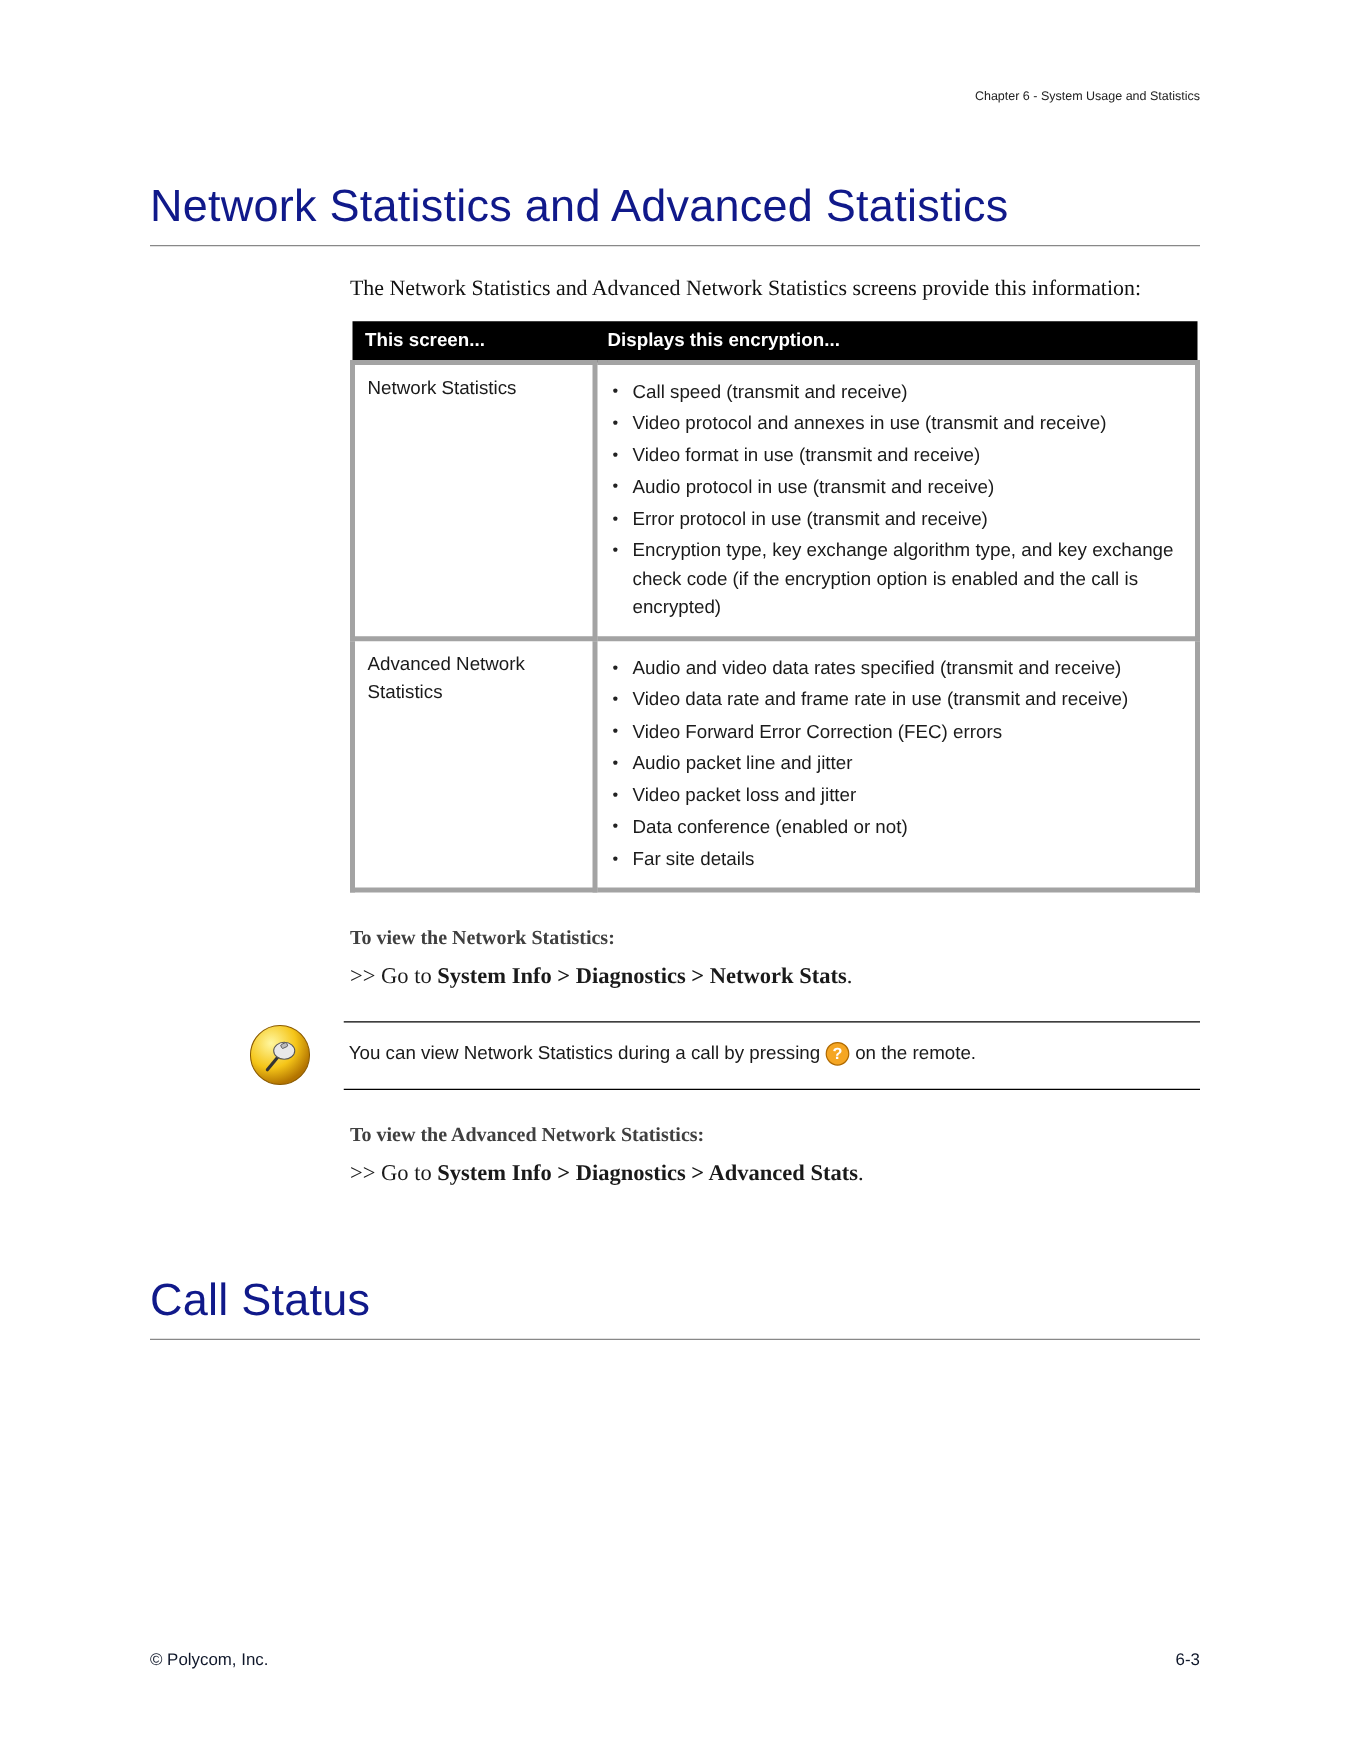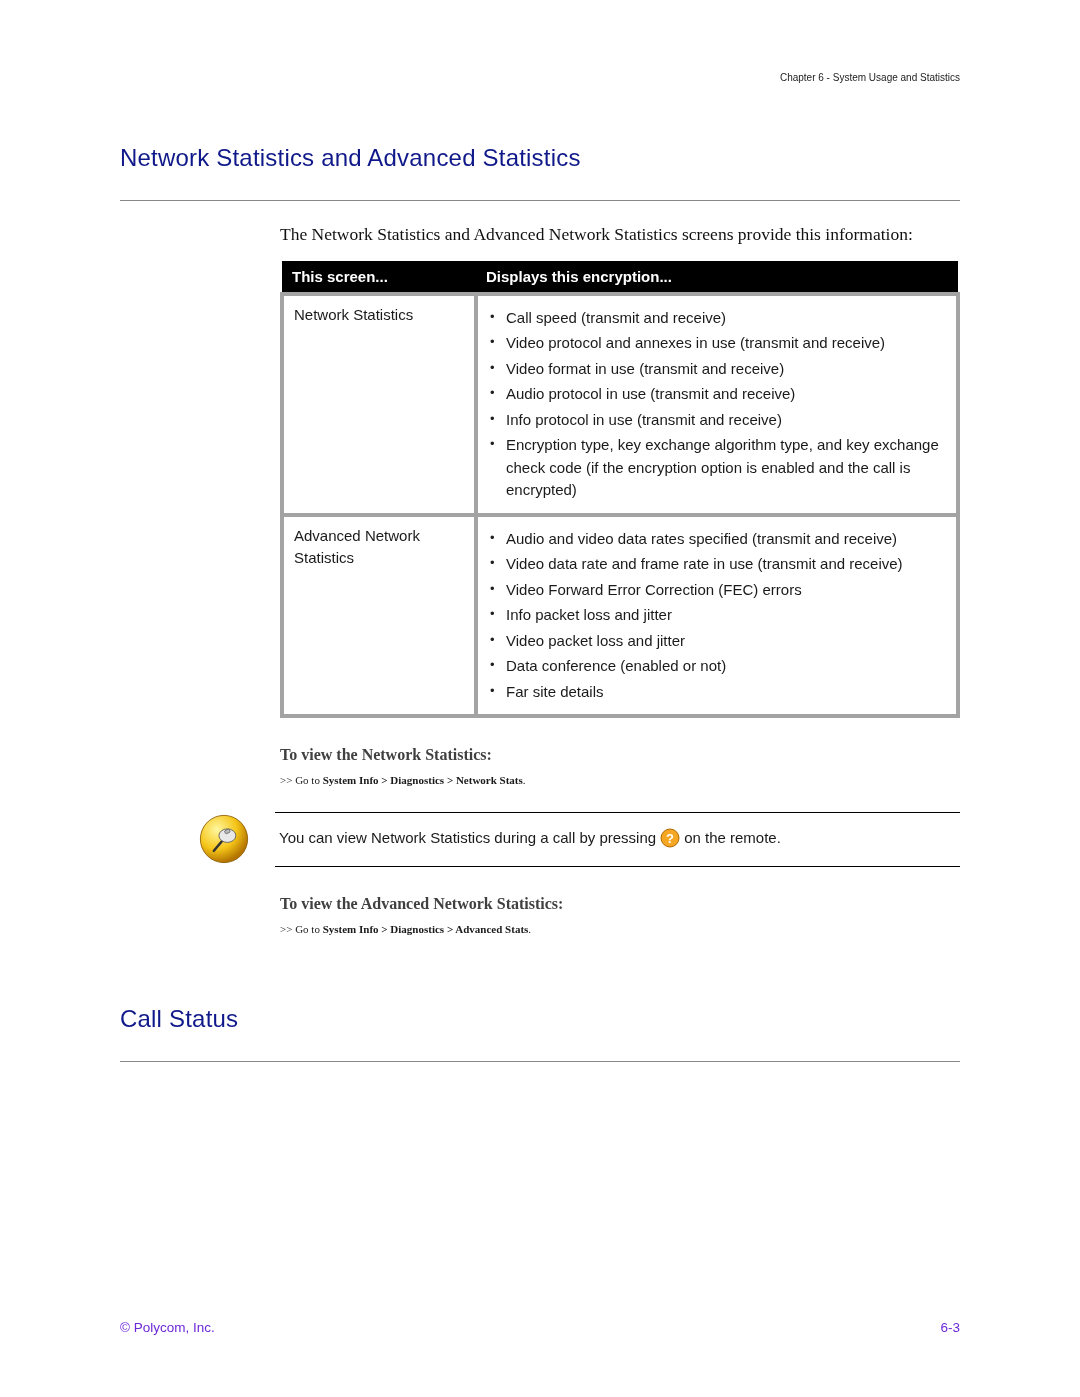--- a/index.html
+++ b/index.html
@@ -31,10 +31,10 @@
     font-family: Arial, "Helvetica Neue", sans-serif;
     font-weight: 400;
     color: #10198a;
-    font-size: 24px;
+    font-size: 36px;
     margin: 76px 0 6px 0;
     border-bottom: 1px solid #888;
-    padding-bottom: 28px;
+    padding-bottom: 10px;
     letter-spacing: 0.2px;
   }
   .body-col {

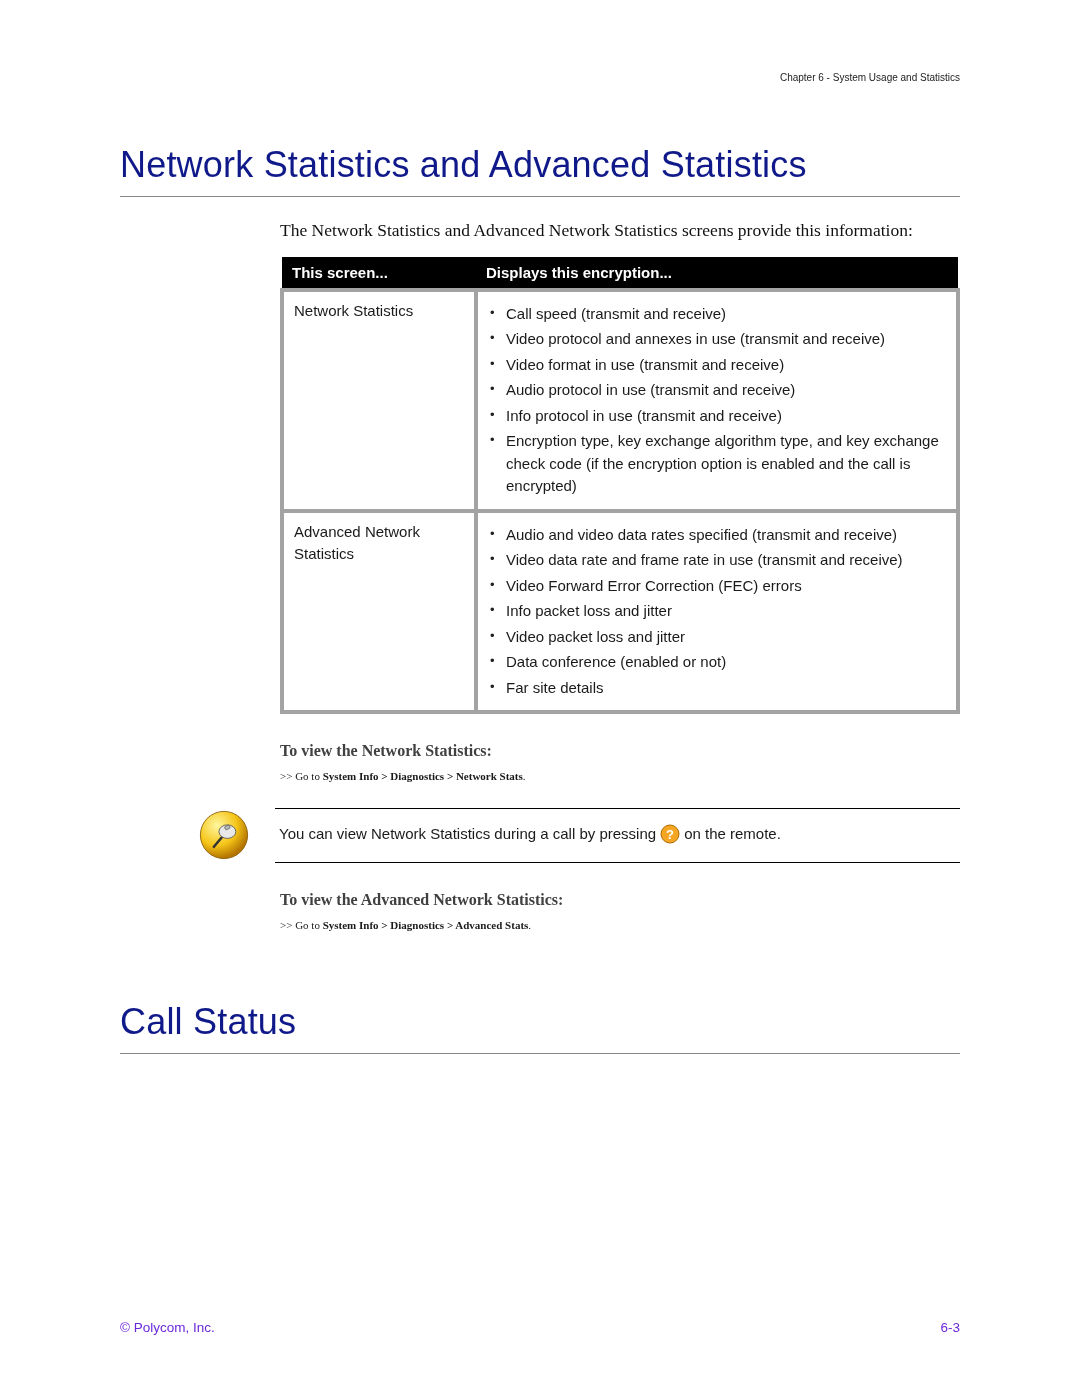--- a/index.html
+++ b/index.html
@@ -176,7 +176,7 @@
               <li>Video protocol and annexes in use (transmit and receive)</li>
               <li>Video format in use (transmit and receive)</li>
               <li>Audio protocol in use (transmit and receive)</li>
-              <li>Info protocol in use (transmit and receive)</li>
+              <li>Error protocol in use (transmit and receive)</li>
               <li>Encryption type, key exchange algorithm type, and key exchange check code (if the encryption option is enabled and the call is encrypted)</li>
             </ul>
           </td>

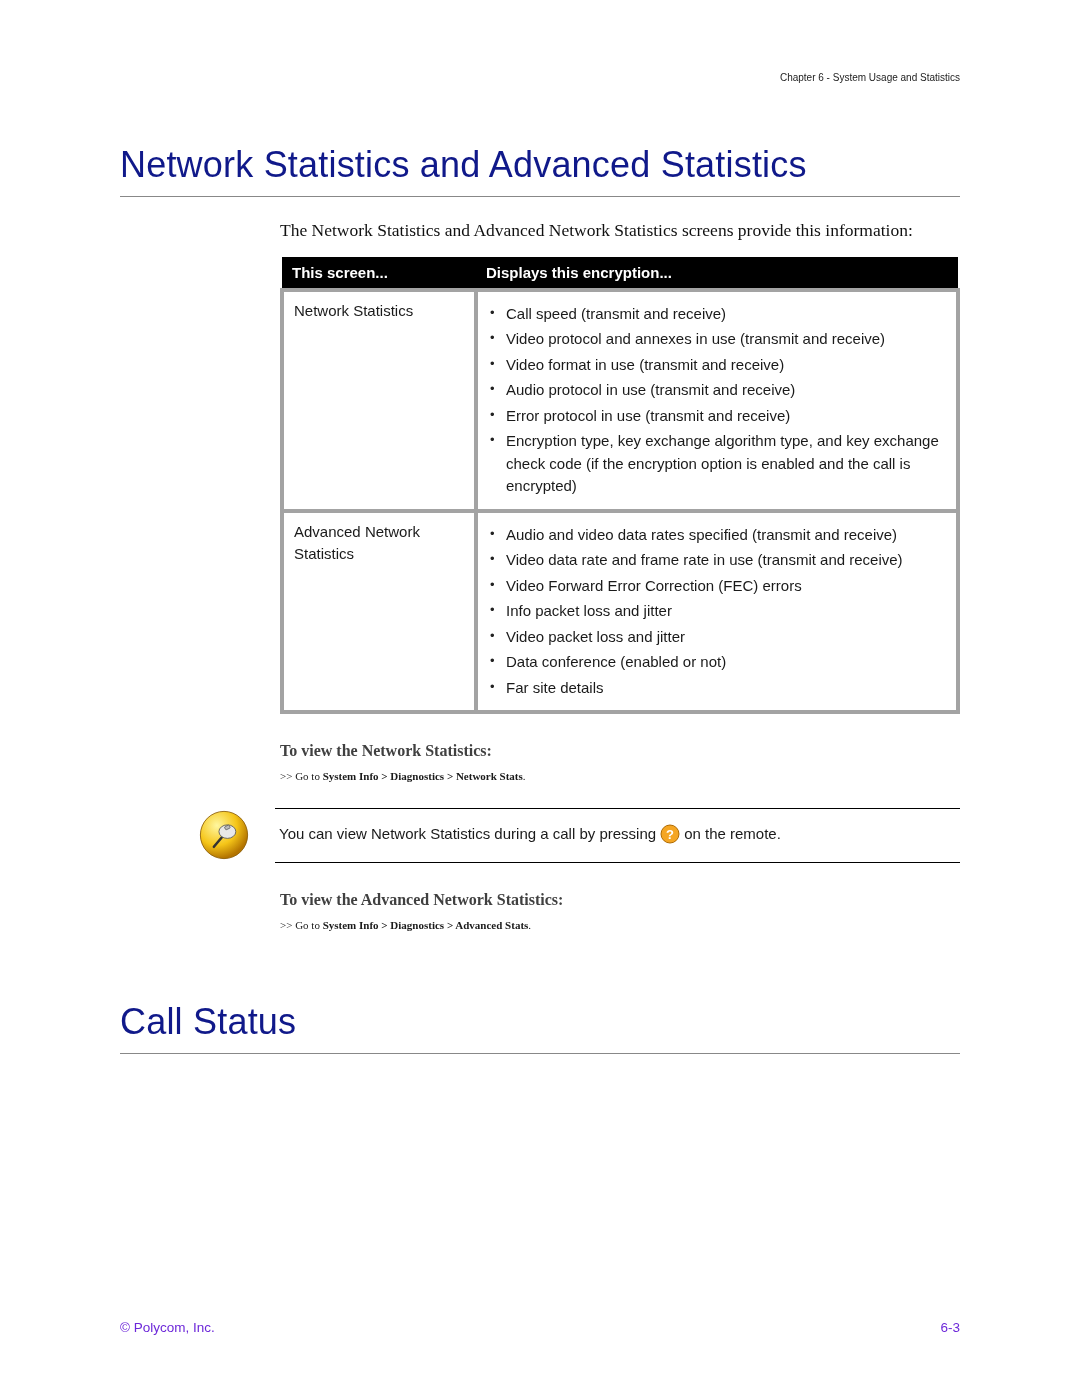--- a/index.html
+++ b/index.html
@@ -188,7 +188,7 @@
               <li>Audio and video data rates specified (transmit and receive)</li>
               <li>Video data rate and frame rate in use (transmit and receive)</li>
               <li>Video Forward Error Correction (FEC) errors</li>
-              <li>Info packet loss and jitter</li>
+              <li>Audio packet line and jitter</li>
               <li>Video packet loss and jitter</li>
               <li>Data conference (enabled or not)</li>
               <li>Far site details</li>

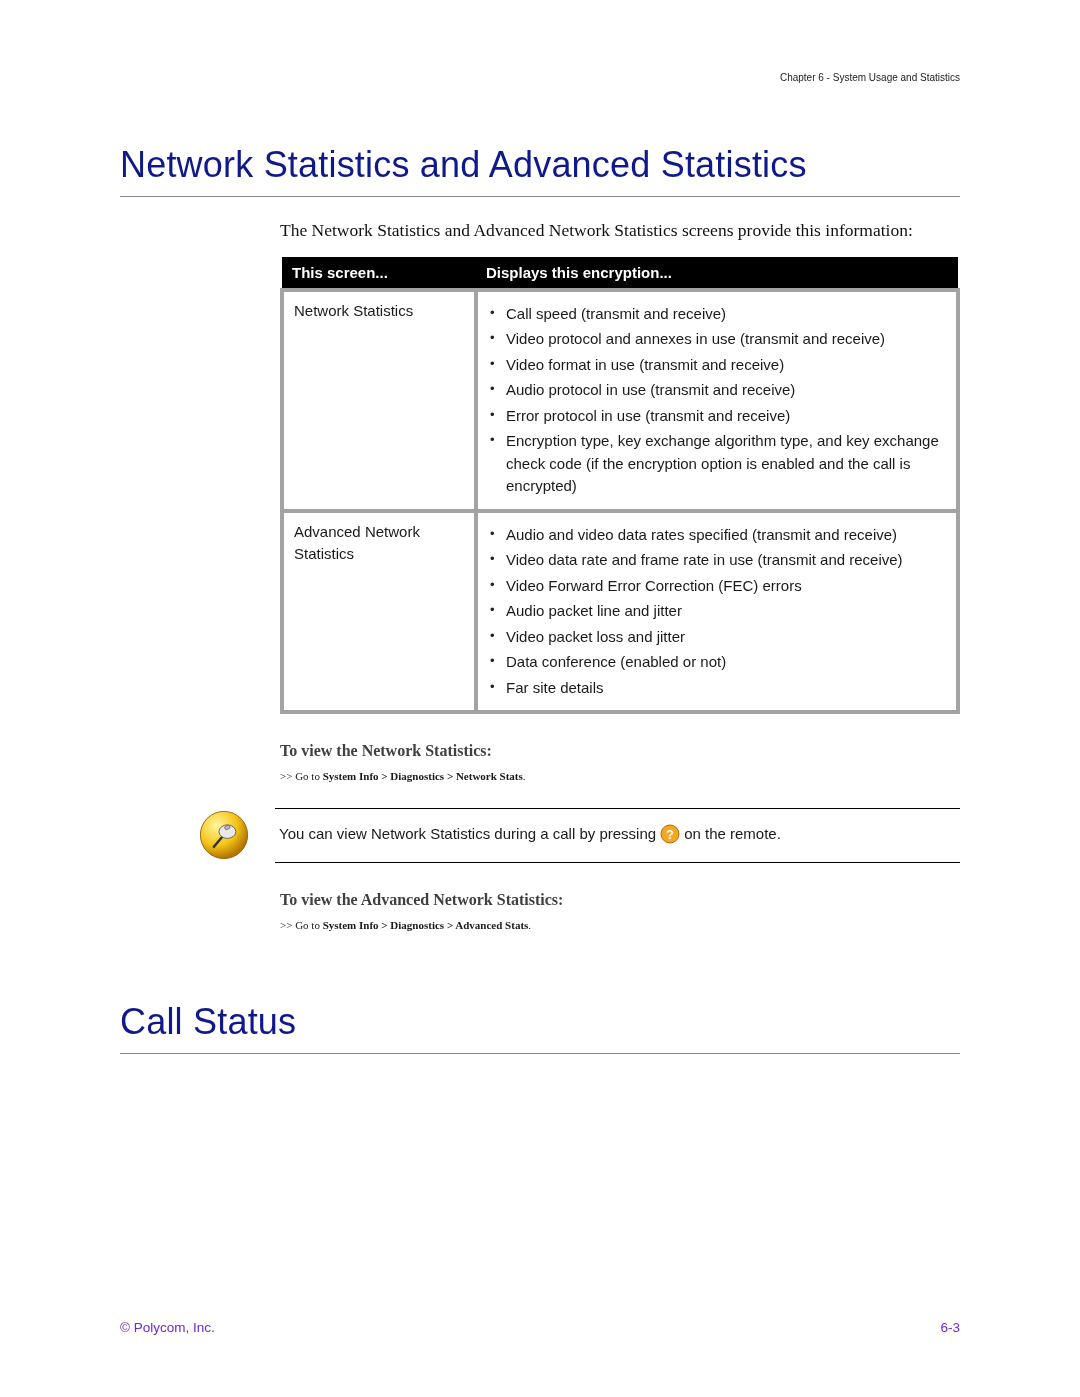--- a/index.html
+++ b/index.html
@@ -95,7 +95,7 @@
   }
   .step {
     font-family: Georgia, "Book Antiqua", serif;
-    font-size: 11px;
+    font-size: 18px;
     margin: 4px 0 10px 0;
   }
   .step b { font-family: Georgia, serif; font-weight: bold; }

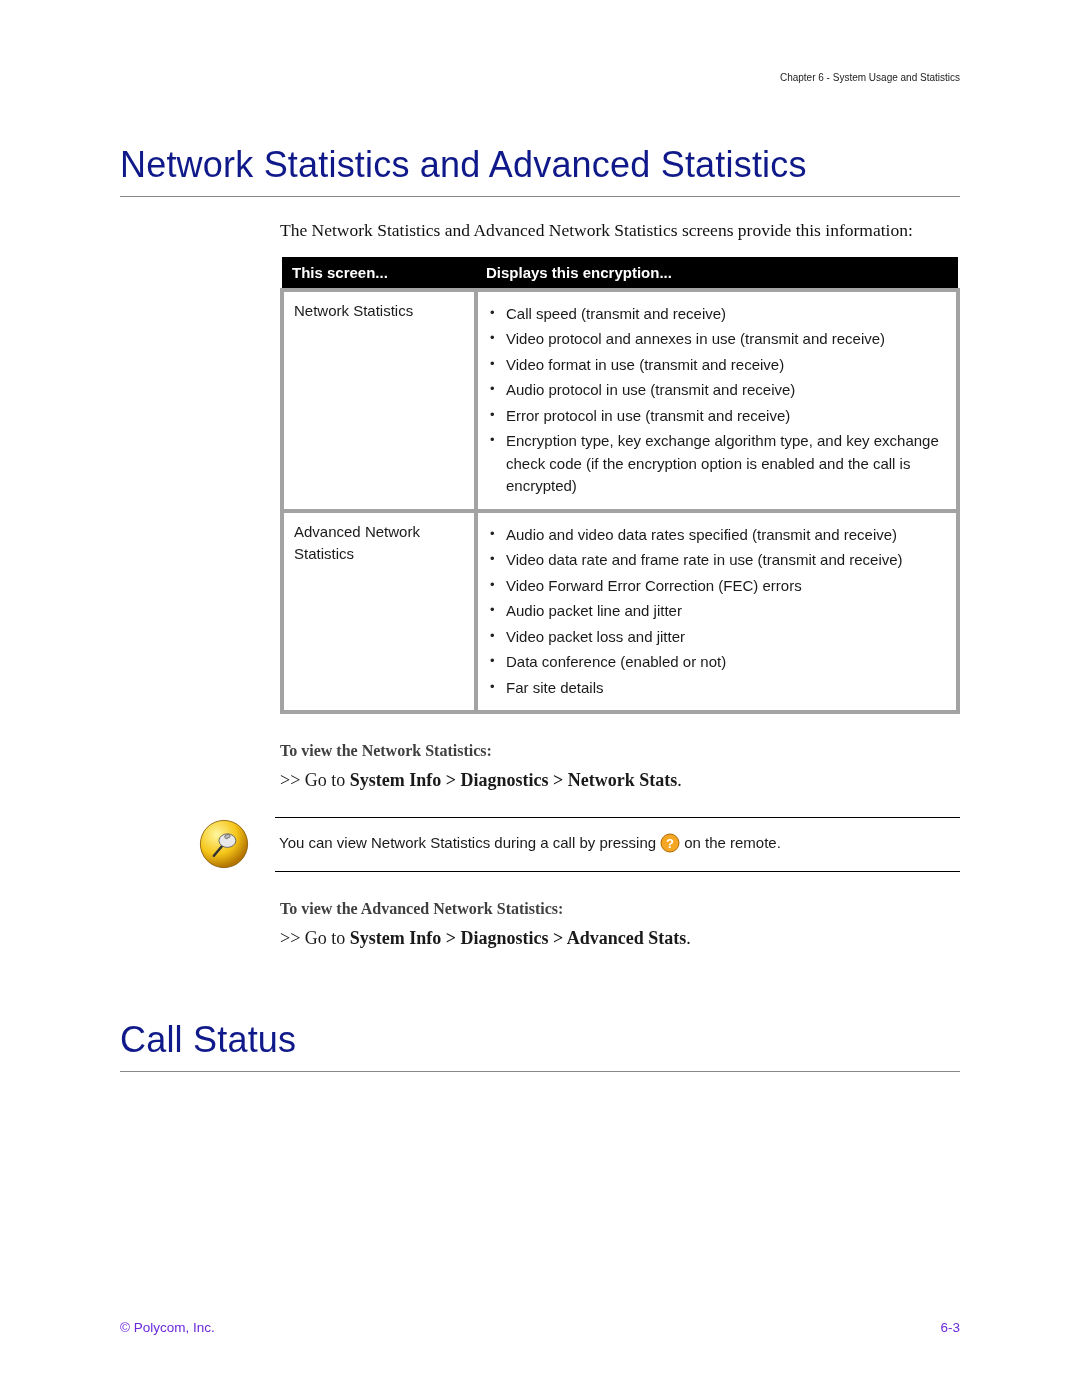--- a/index.html
+++ b/index.html
@@ -142,7 +142,7 @@
     right: 120px;
     font-family: Arial, sans-serif;
     font-size: 13.5px;
-    color: #6d28d9;
+    color: #0f172a;
     display: flex;
     justify-content: space-between;
   }

